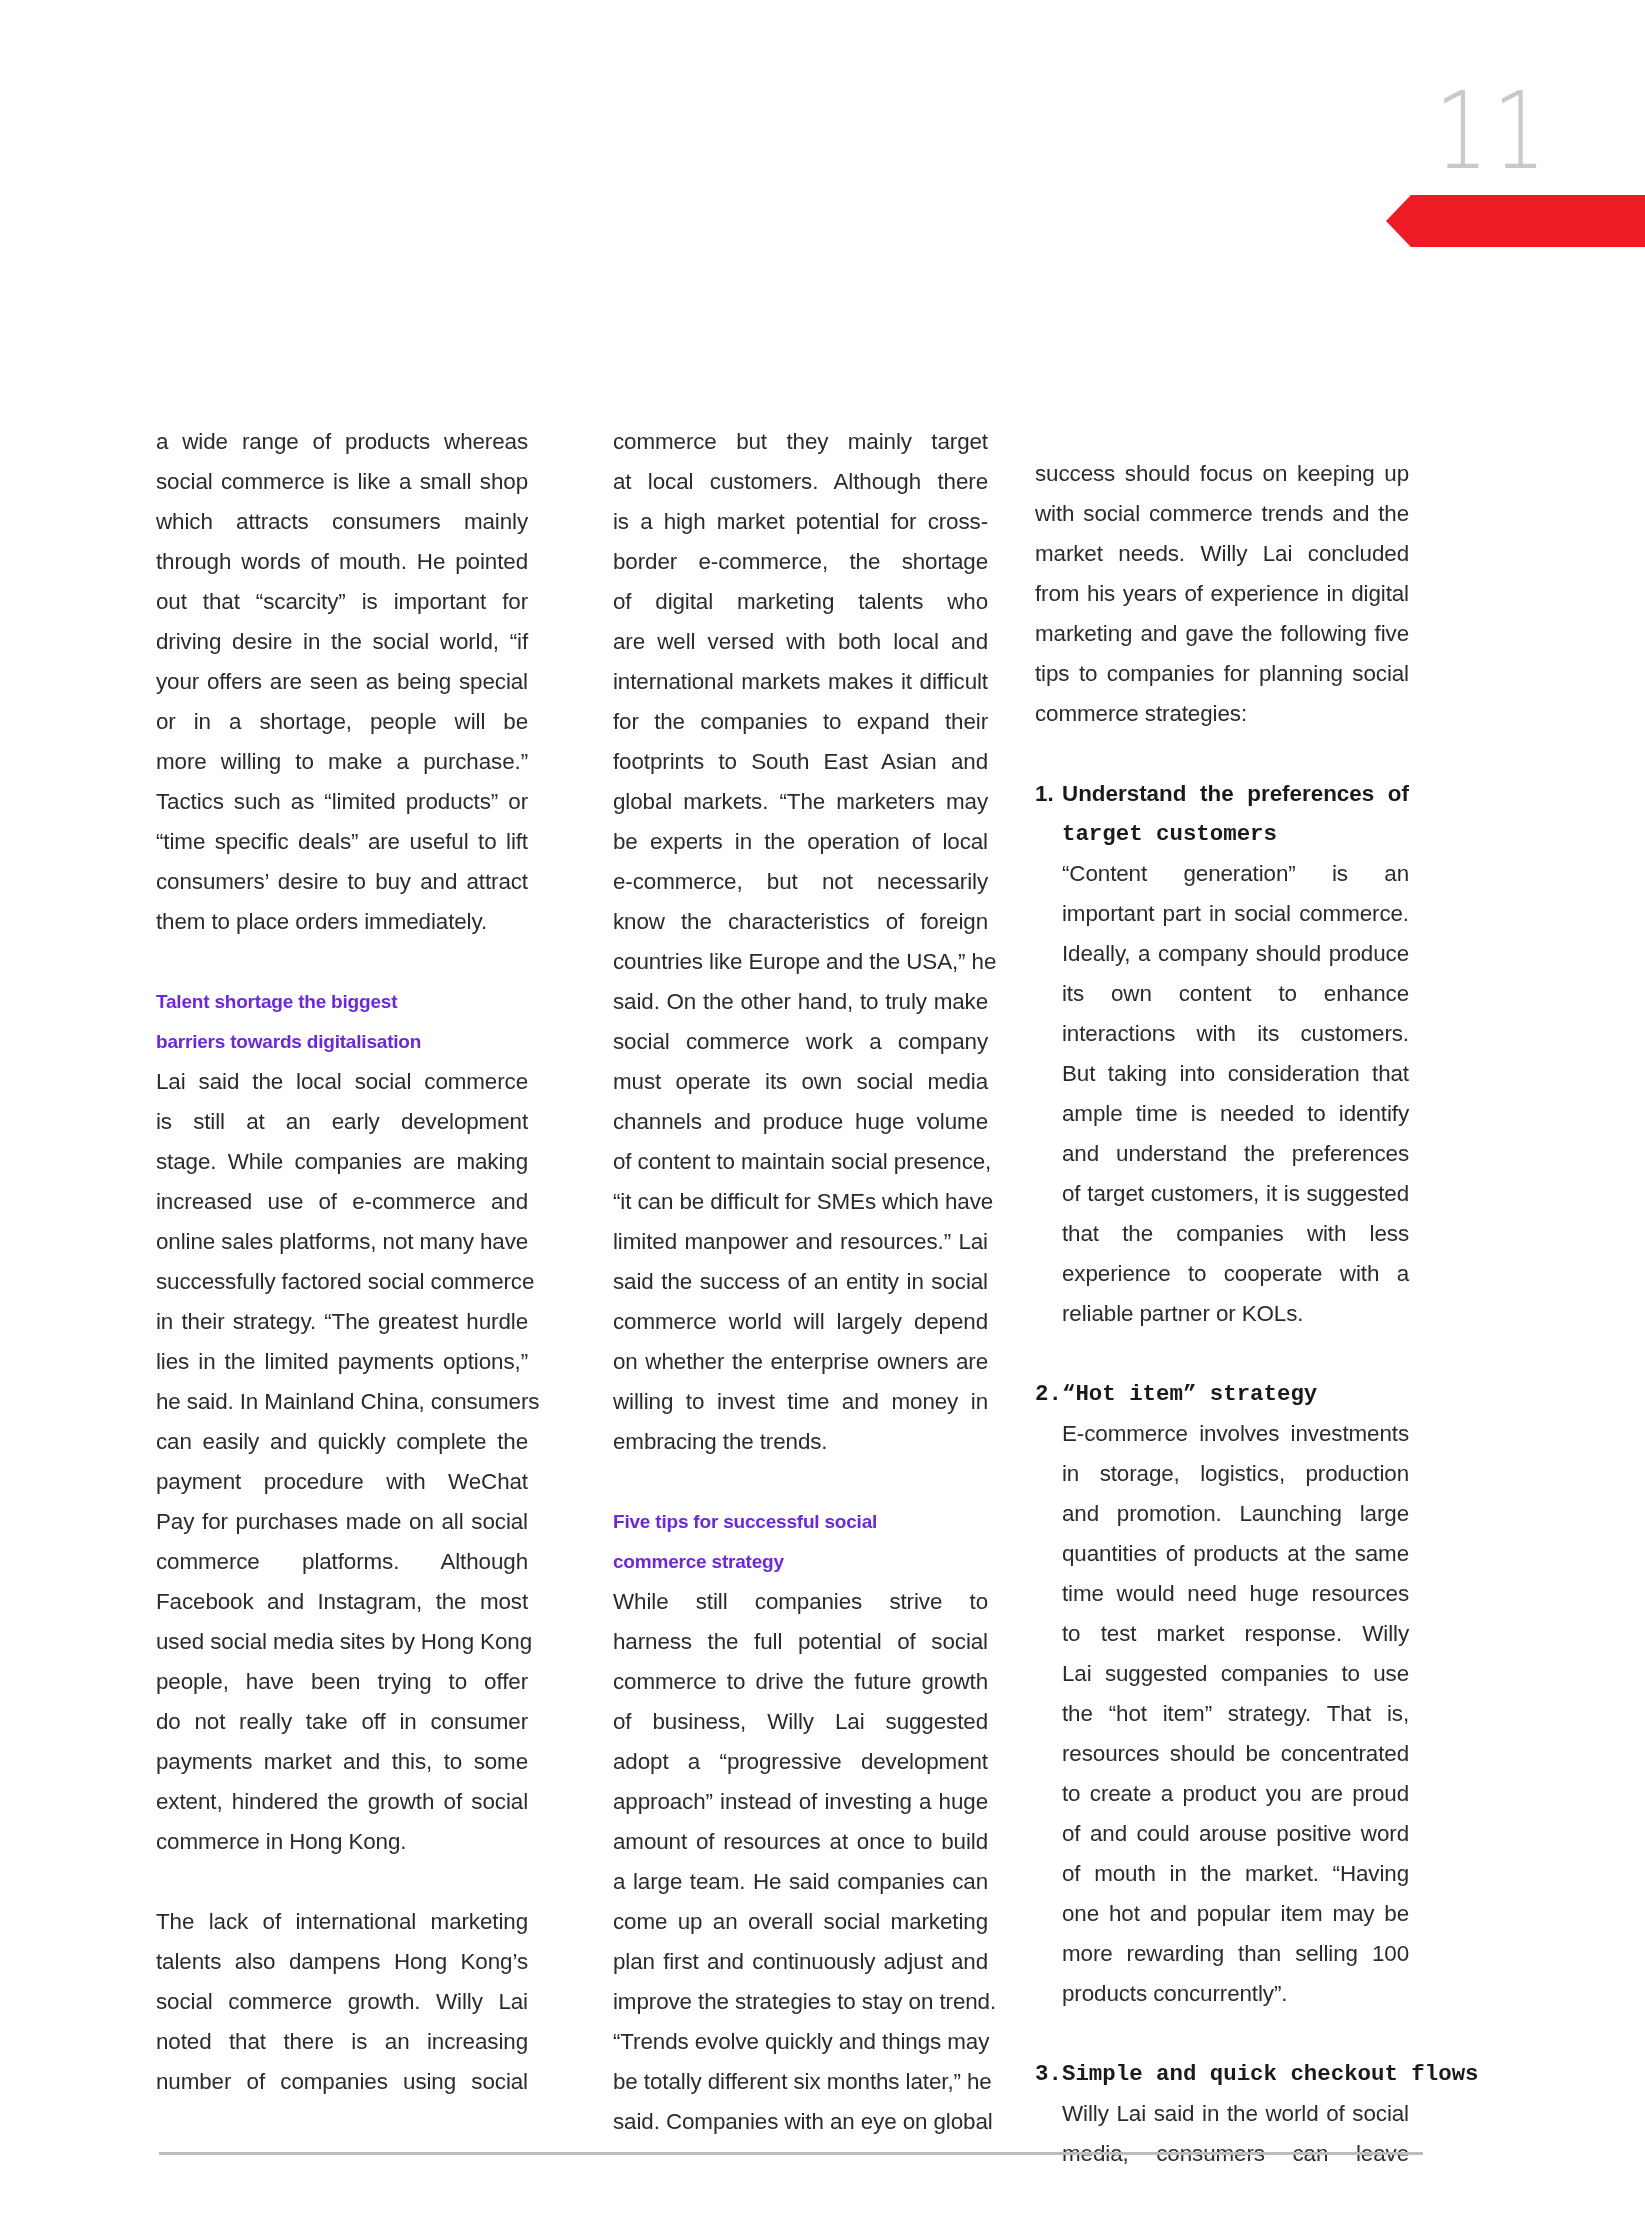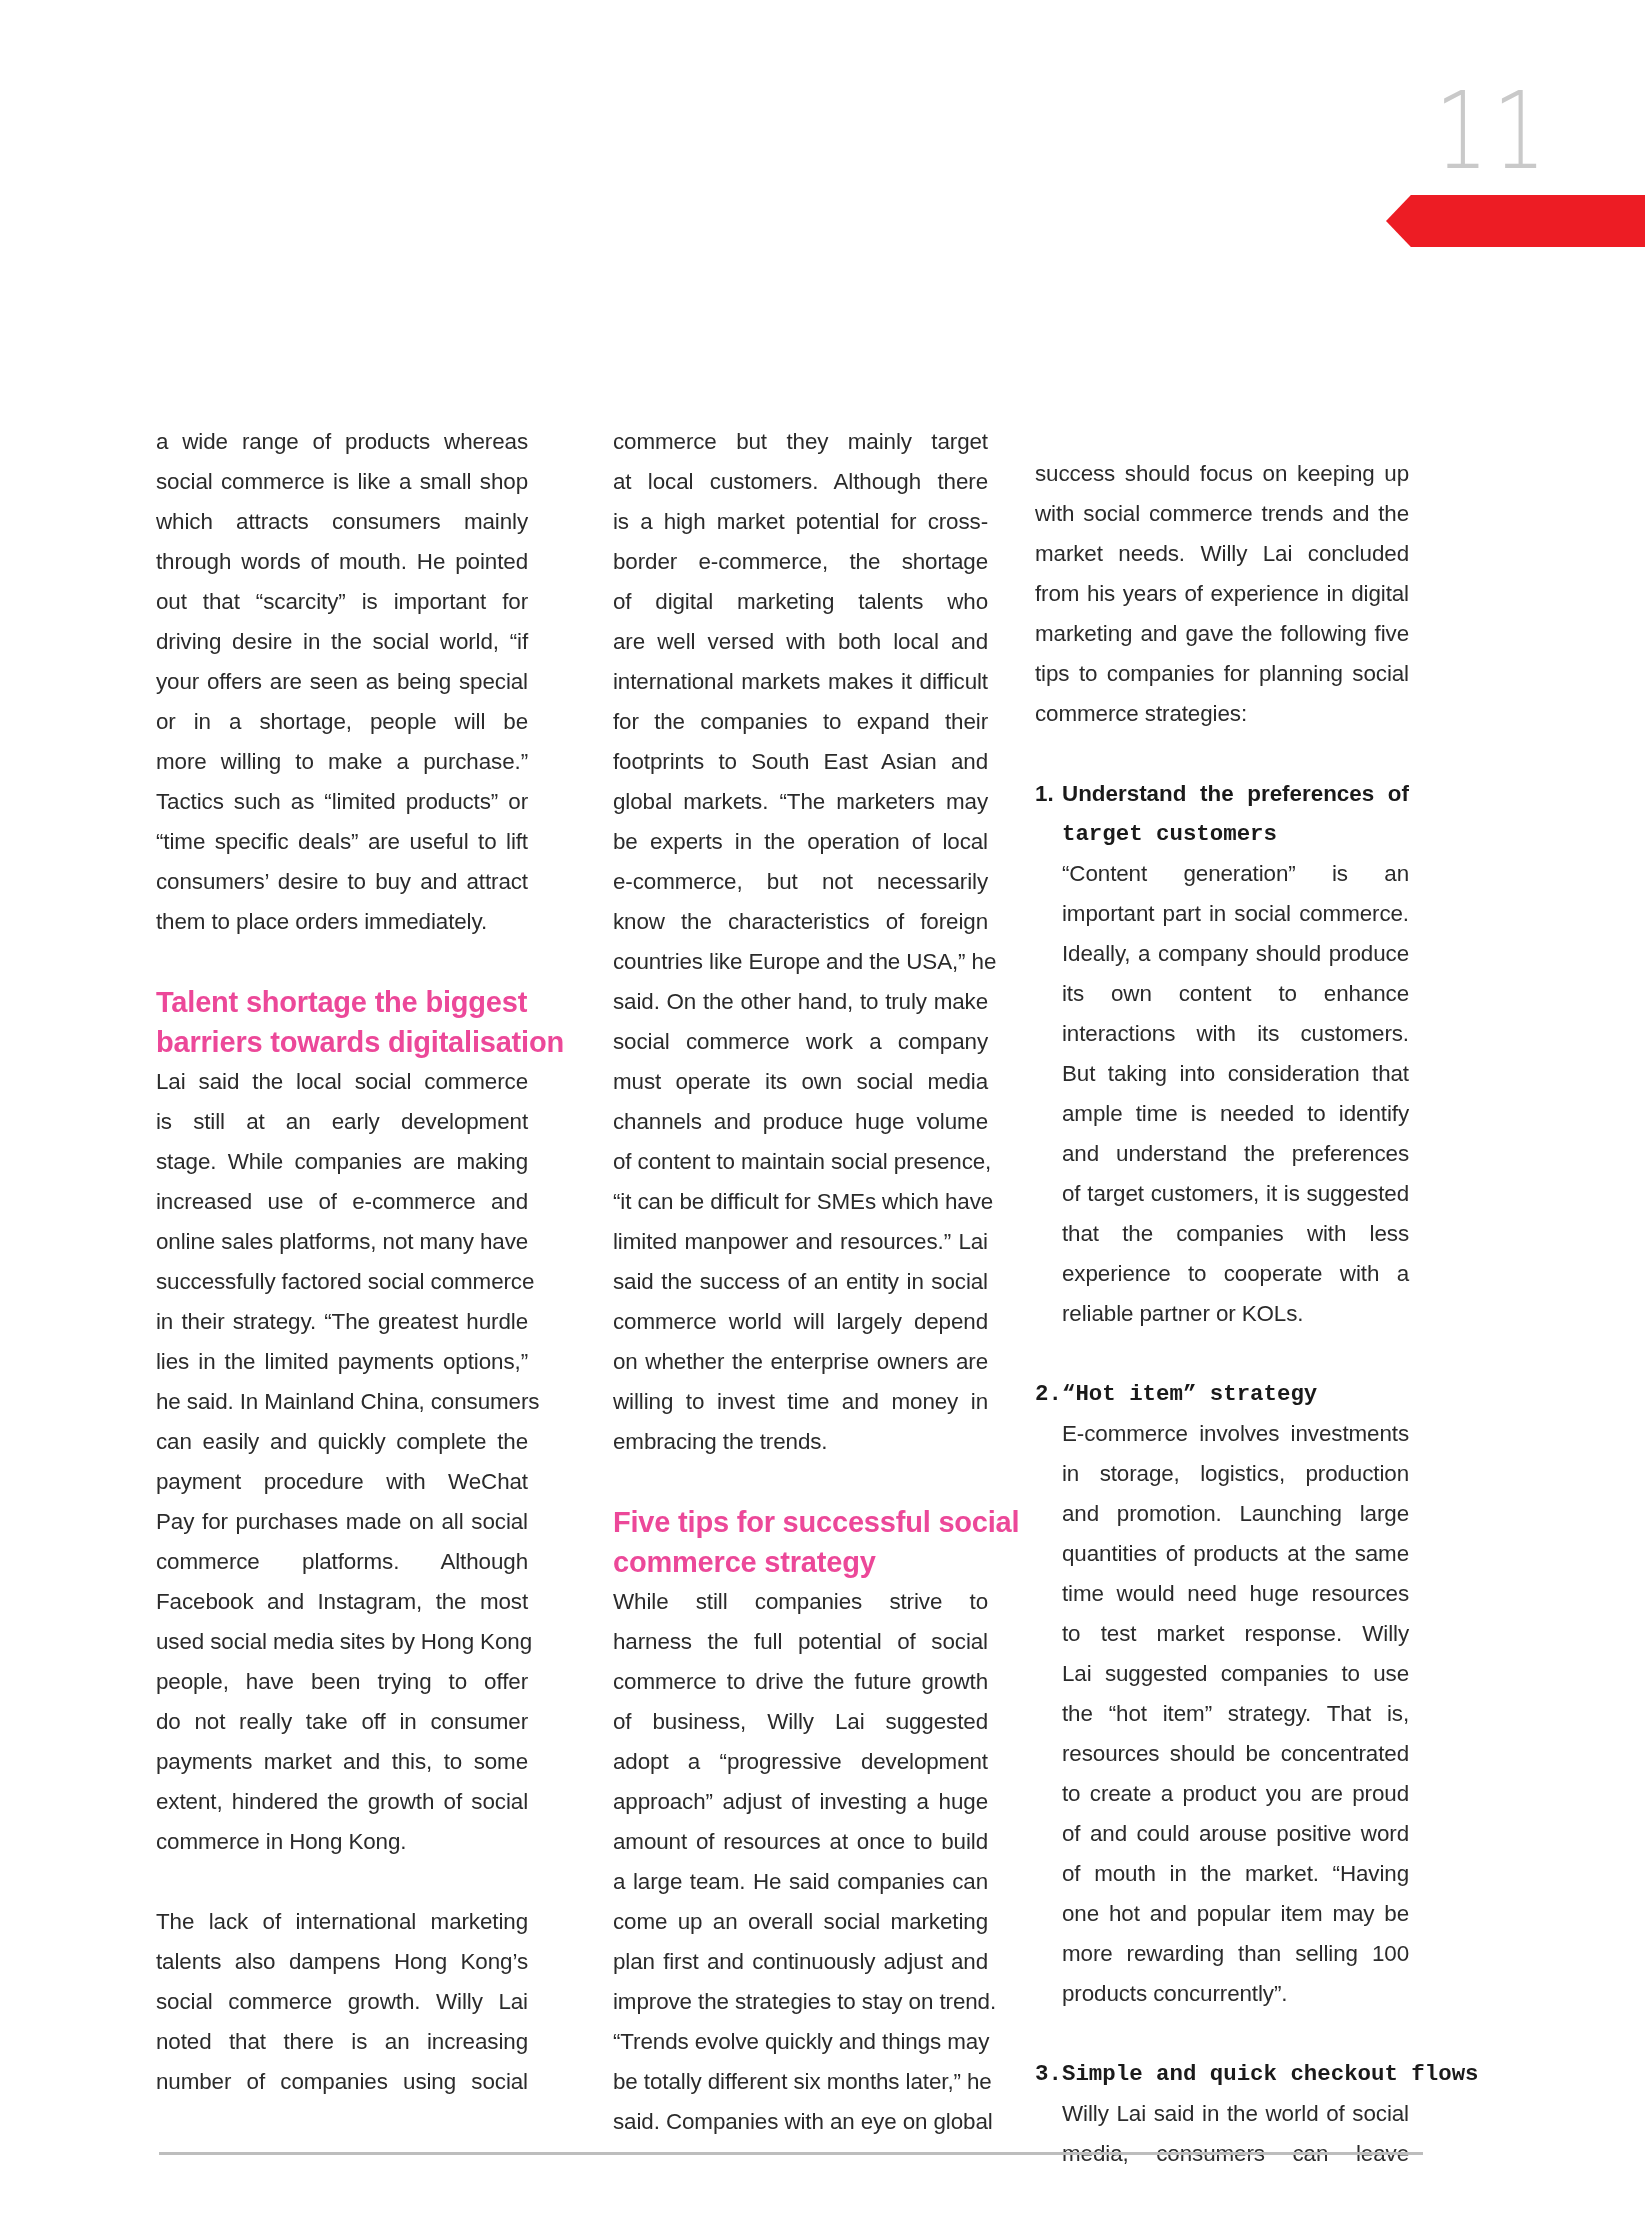--- a/index.html
+++ b/index.html
@@ -18,8 +18,8 @@
           text-align: justify; text-align-last: justify; color: #2b2b2b; letter-spacing: -0.1px; }
   .line.last { text-align-last: left; }
   .blank { height: 40px; }
-  .heading { height: 40px; line-height: 40px; font-size: 29px; font-weight: bold;
-             color: #ec4899; white-space: nowrap; letter-spacing: -0.2px; }
+  .heading { height: 40px; line-height: 40px; font-size: 19px; font-weight: bold;
+             color: #6d28d9; white-space: nowrap; letter-spacing: -0.2px; }
   .item-head { position: relative; height: 40px; line-height: 40px; font-size: 22.4px; font-weight: bold;
                color: #1a1a1a; white-space: nowrap; padding-left: 27px; text-align: justify; text-align-last: justify; }
   .item-head.last { text-align-last: left; font-family: Liberation Mono, monospace; }

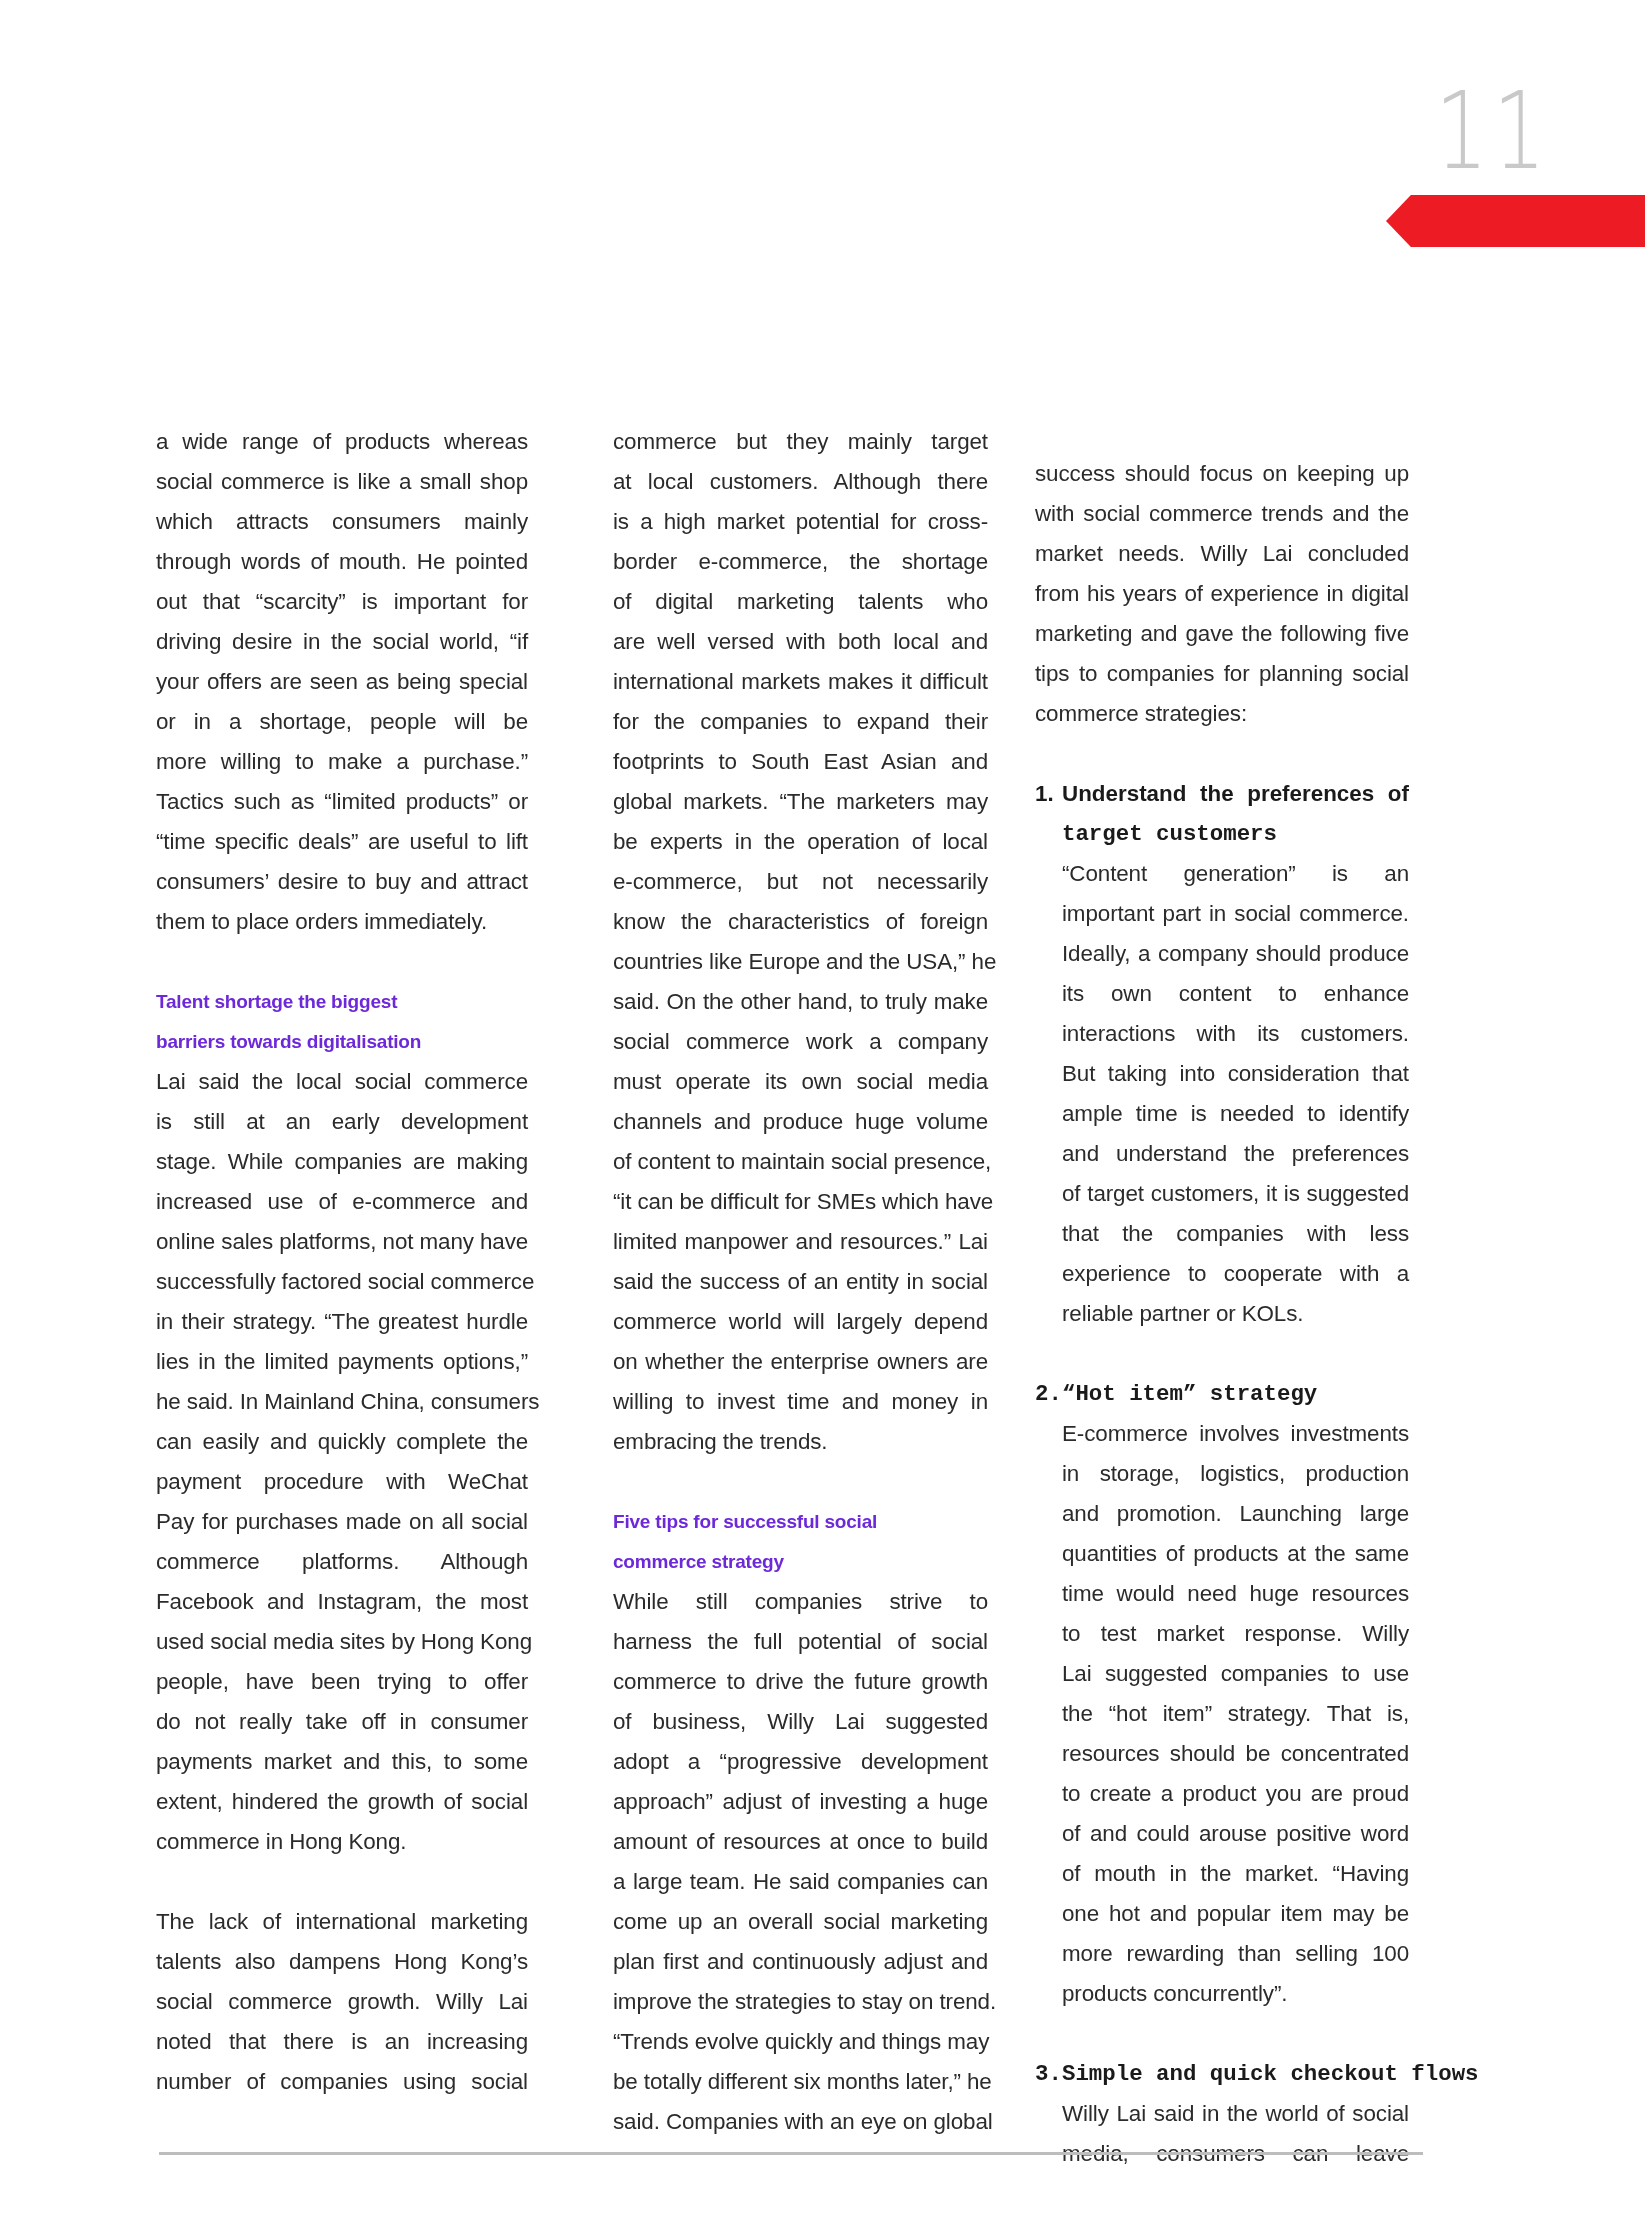--- a/index.html
+++ b/index.html
@@ -130,7 +130,7 @@
       <div class="line">commerce to drive the future growth</div>
       <div class="line">of business, Willy Lai suggested</div>
       <div class="line">adopt a “progressive development</div>
-      <div class="line">approach” adjust of investing a huge</div>
+      <div class="line">approach” instead of investing a huge</div>
       <div class="line">amount of resources at once to build</div>
       <div class="line">a large team. He said companies can</div>
       <div class="line">come up an overall social marketing</div>

